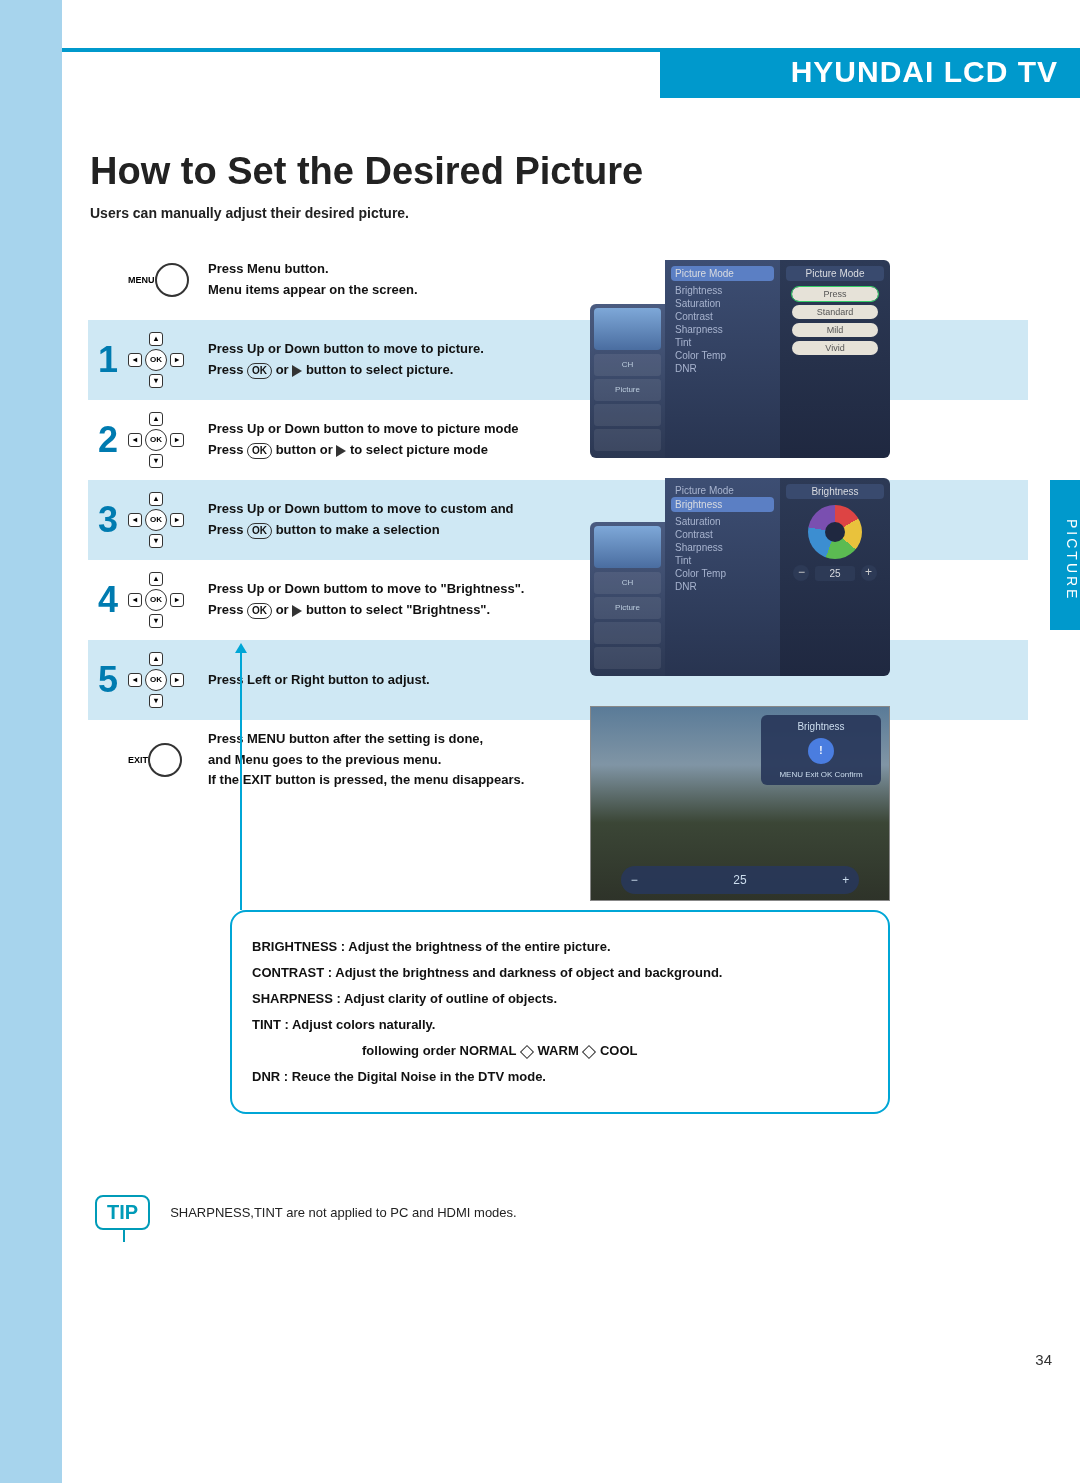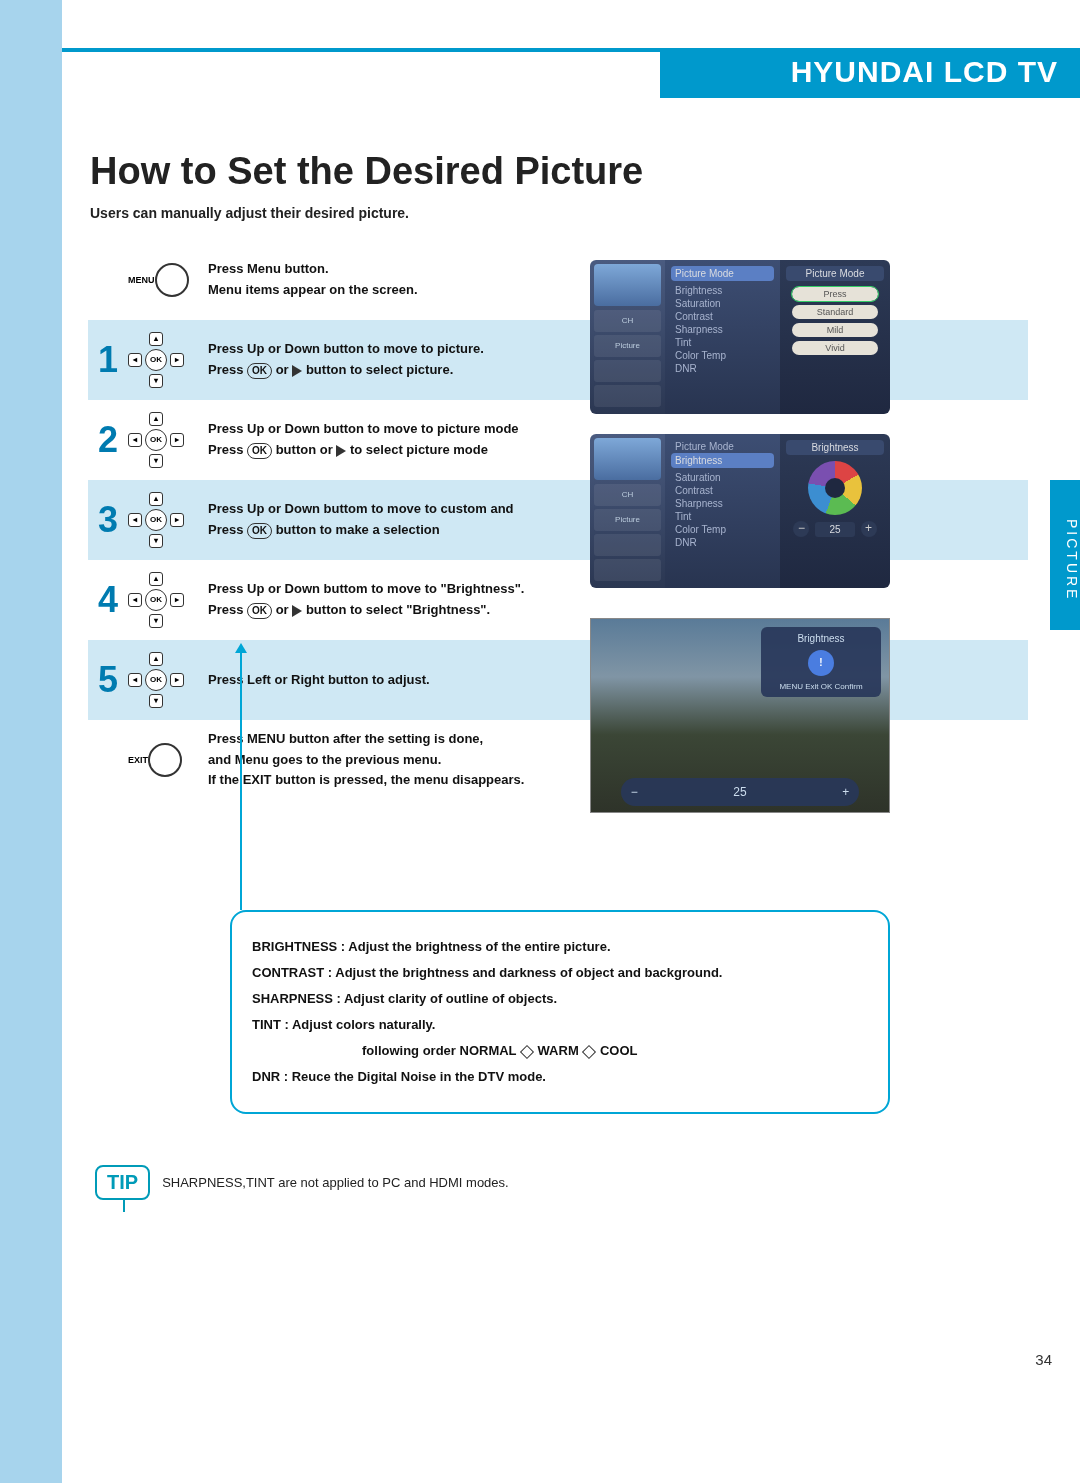--- a/index.html
+++ b/index.html
@@ -177,6 +177,7 @@
     background: linear-gradient(#4a5b80, #2b3752);
     border-radius: 6px 0 0 6px;
     padding: 4px;
+    margin-top: 44px;
   }
   .osd-left .pv {
     background: linear-gradient(#7ea8d8, #4a6da0);

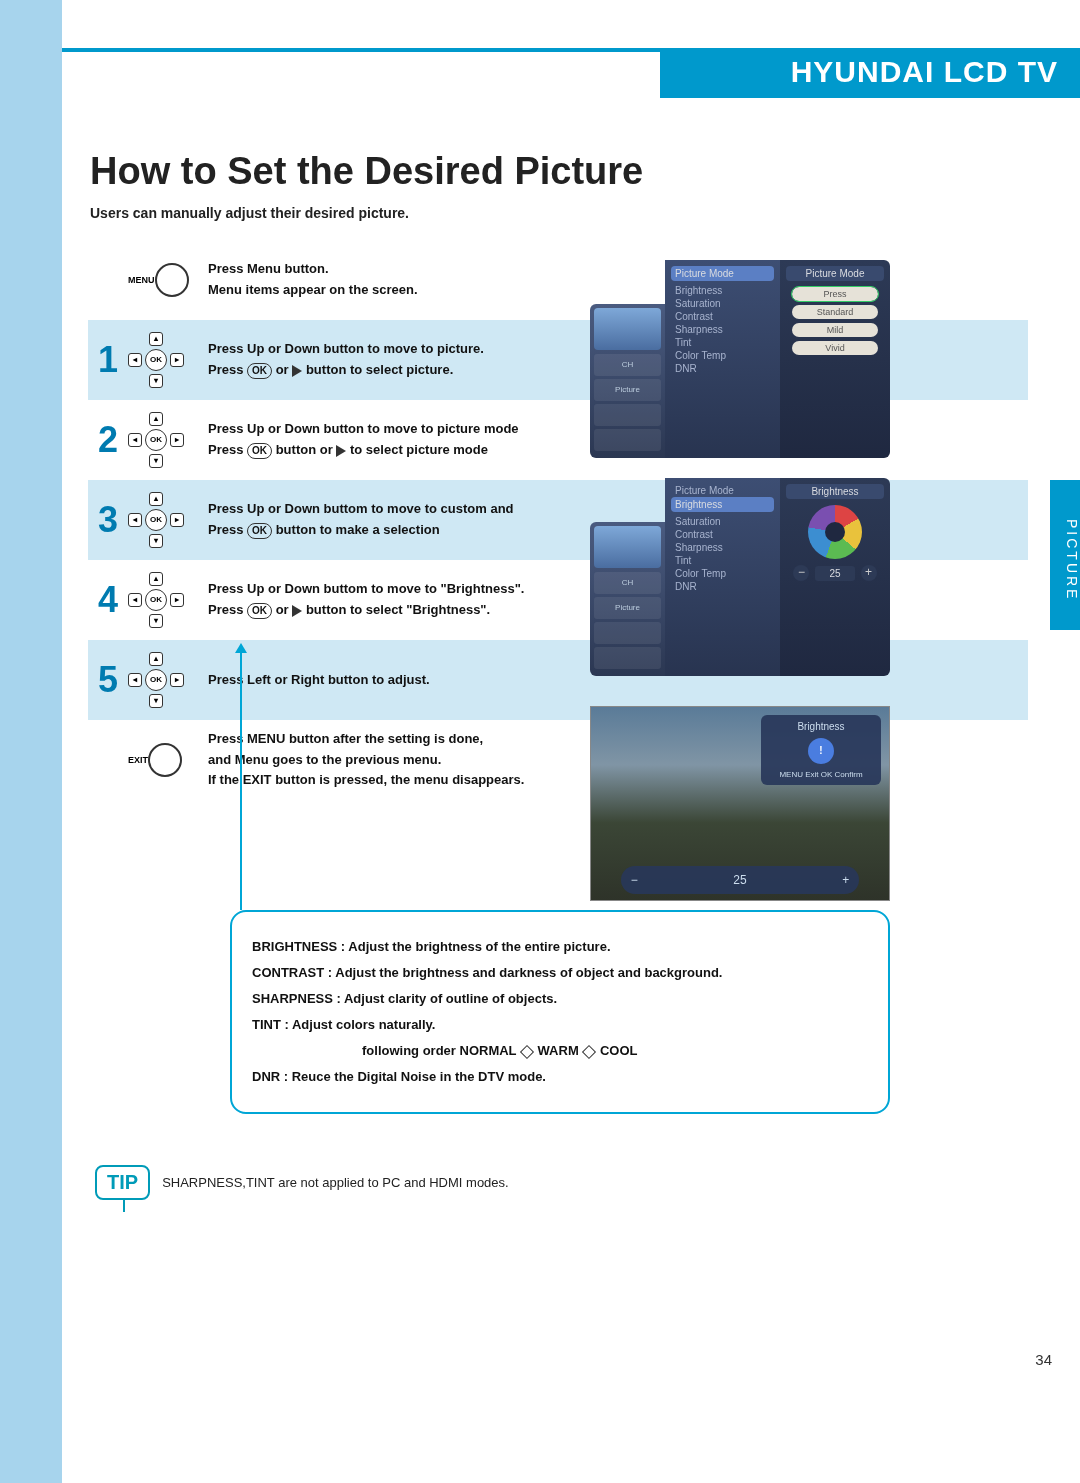--- a/index.html
+++ b/index.html
@@ -340,11 +340,11 @@
   }
   .tip {
     position: absolute;
-    left: 95px; top: 1165px;
+    left: 95px; top: 1195px;
     width: 800px;
     display: flex;
     align-items: center;
-    gap: 12px;
+    gap: 20px;
     text-align: center;
   }
   .tip-badge {

